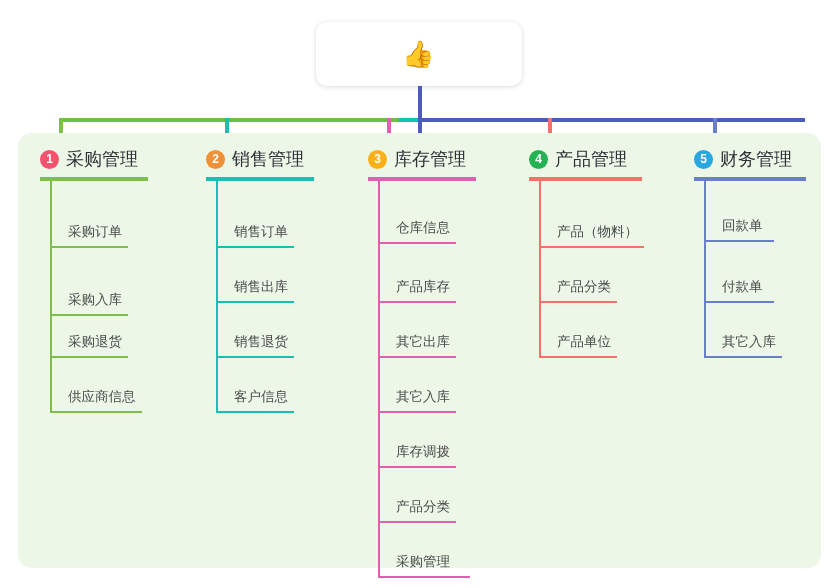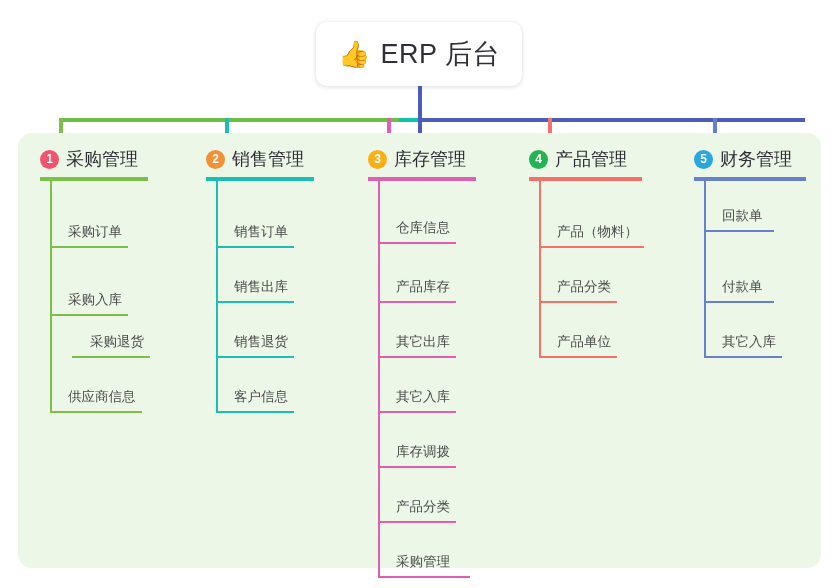--- a/index.html
+++ b/index.html
@@ -140,7 +140,6 @@
 
 <div id="root-card">
   <span class="thumb">👍</span>
-  <span class="root-title">ERP 后台</span>
 </div>
 <div class="conn" id="root-drop" style="background: rgb(76, 91, 189);"></div>
 

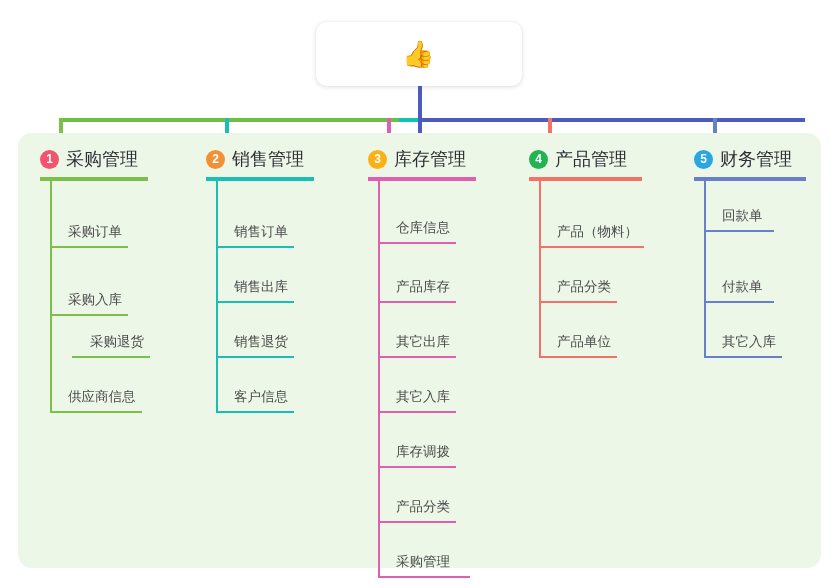--- a/index.html
+++ b/index.html
@@ -266,7 +266,7 @@
       </div>
       <div class="head-rule" style="width: 112px; background: rgb(103, 128, 201);"></div>
       <div class="spine" style="background: rgb(103, 128, 201); top: 48px; height: 177px;"></div>
-      <div class="leaf" style="top: 44px; width: 70px; height: 55px; padding-left: 19px;">
+      <div class="leaf" style="top: 54px; width: 70px; height: 55px; padding-left: 19px;">
         <span class="leaf-label">回款单</span>
         <div class="leaf-rule" style="width: 70px; background: rgb(103, 128, 201);"></div>
       </div>

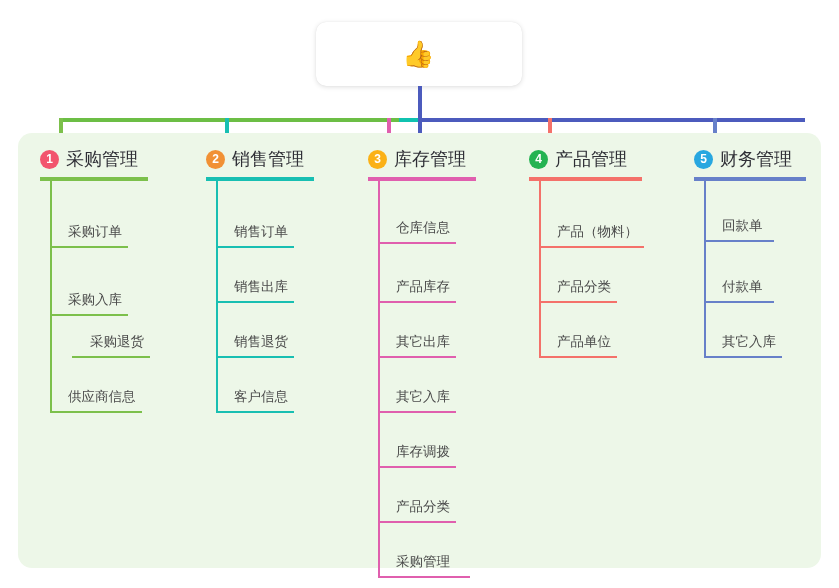--- a/index.html
+++ b/index.html
@@ -170,7 +170,7 @@
         <span class="leaf-label">采购入库</span>
         <div class="leaf-rule" style="width: 78px; background: rgb(124, 192, 75);"></div>
       </div>
-      <div class="leaf" style="top: 170px; width: 78px; height: 55px; margin-left: 22px;">
+      <div class="leaf" style="top: 170px; width: 78px; height: 55px;">
         <span class="leaf-label">采购退货</span>
         <div class="leaf-rule" style="width: 78px; background: rgb(124, 192, 75);"></div>
       </div>

